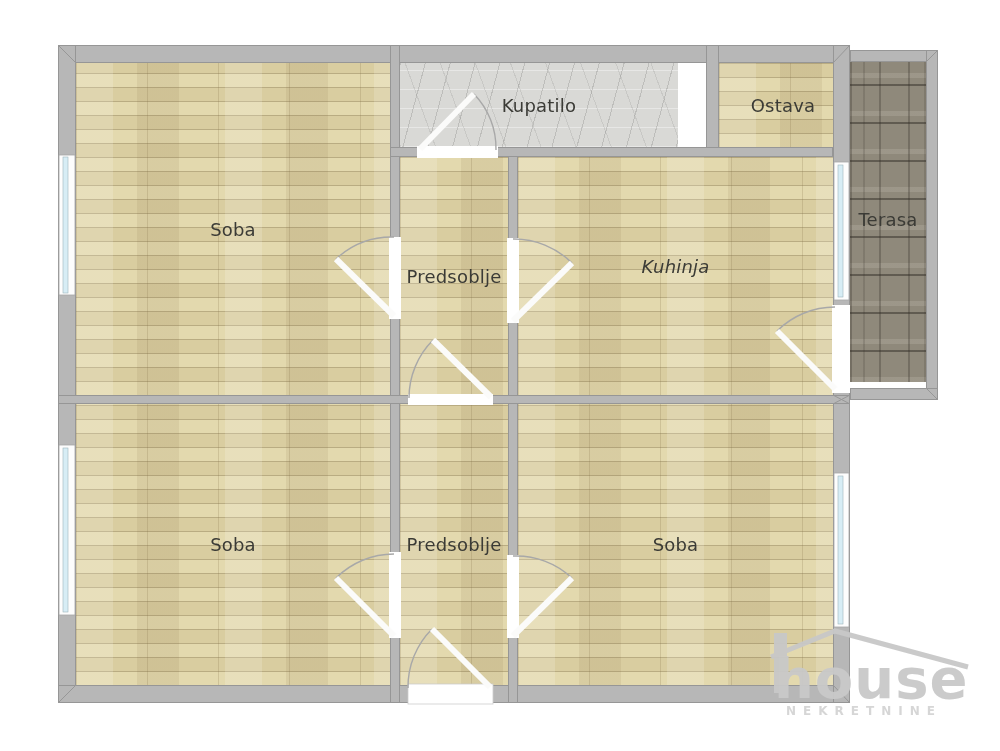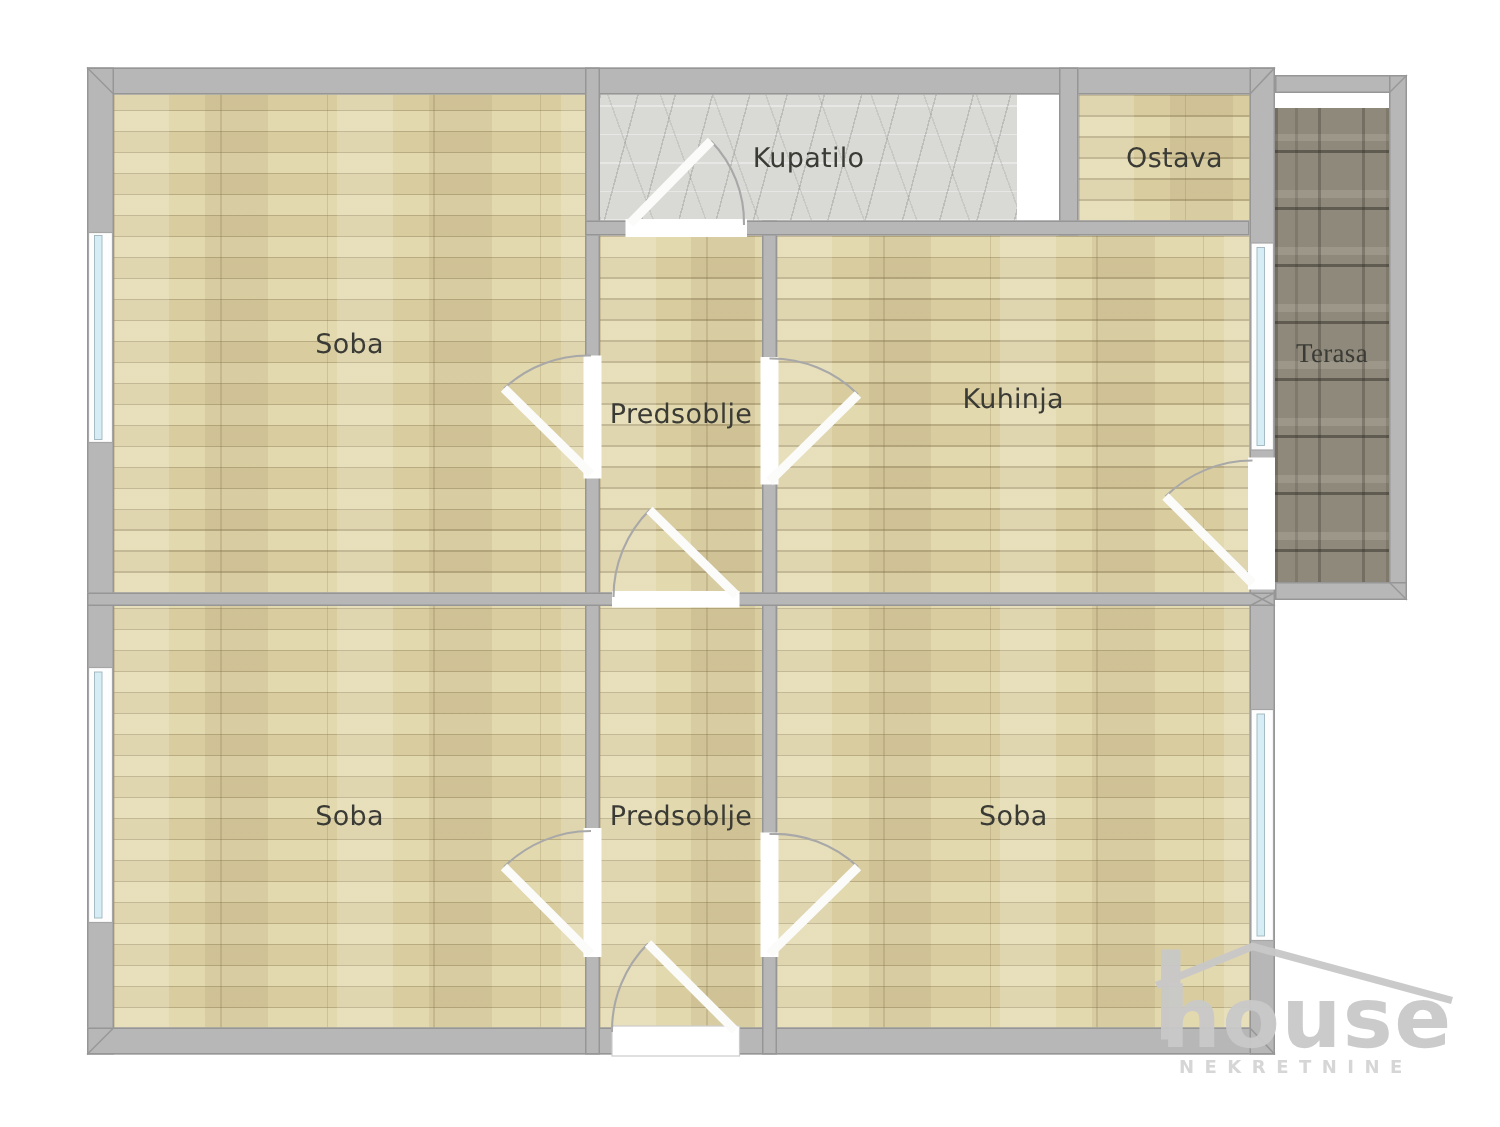--- a/index.html
+++ b/index.html
@@ -61,7 +61,7 @@
   <div class="floor wood" style="left:518px; top:157px; width:315px; height:238px;">
     <span class="room-label" style="margin-top:-20px;">Kuhinja</span>
   </div>
-  <div class="floor tile" style="left:850px; top:72px;  width:76px;  height:326px;font-family:Liberation Serif, serif;">
+  <div class="floor tile" style="left:850px; top:56px;  width:76px;  height:326px;">
     <span class="room-label">Terasa</span>
   </div>
   <div class="floor wood" style="left:76px;  top:404px; width:314px; height:281px;">

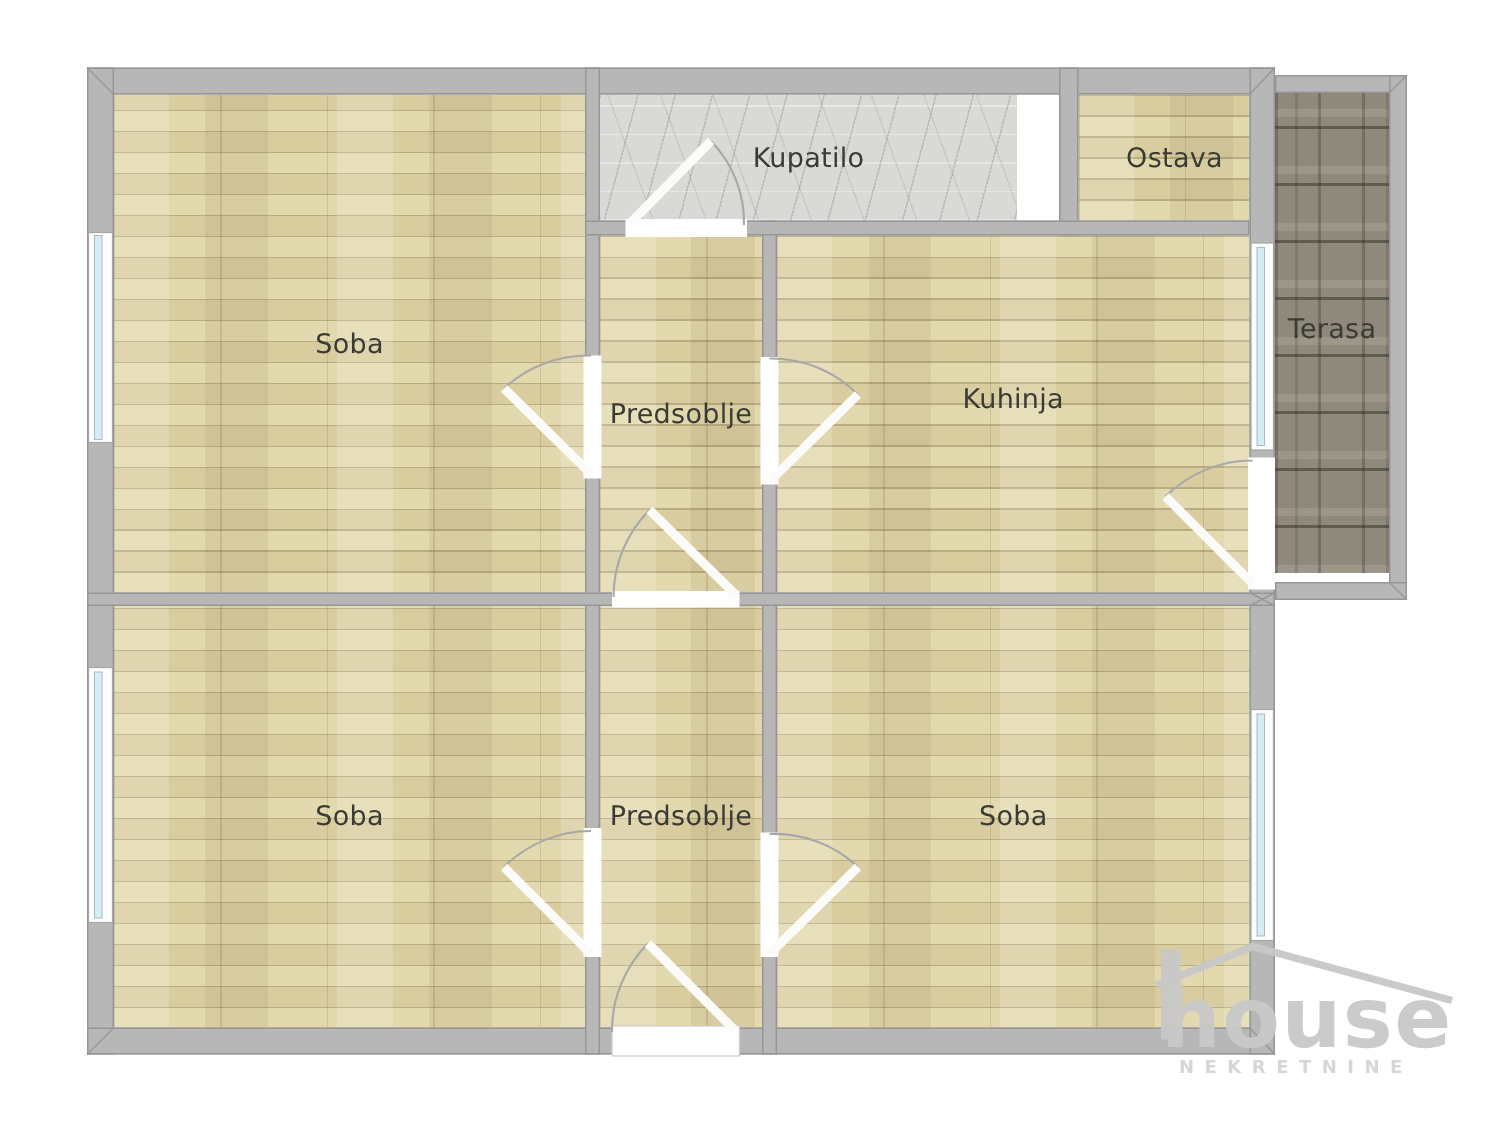--- a/index.html
+++ b/index.html
@@ -59,7 +59,7 @@
     <span class="room-label">Predsoblje</span>
   </div>
   <div class="floor wood" style="left:518px; top:157px; width:315px; height:238px;">
-    <span class="room-label" style="margin-top:-20px;">Kuhinja</span>
+    <span class="room-label" style="margin-top:-20px;font-style:italic;">Kuhinja</span>
   </div>
   <div class="floor tile" style="left:850px; top:56px;  width:76px;  height:326px;">
     <span class="room-label">Terasa</span>

